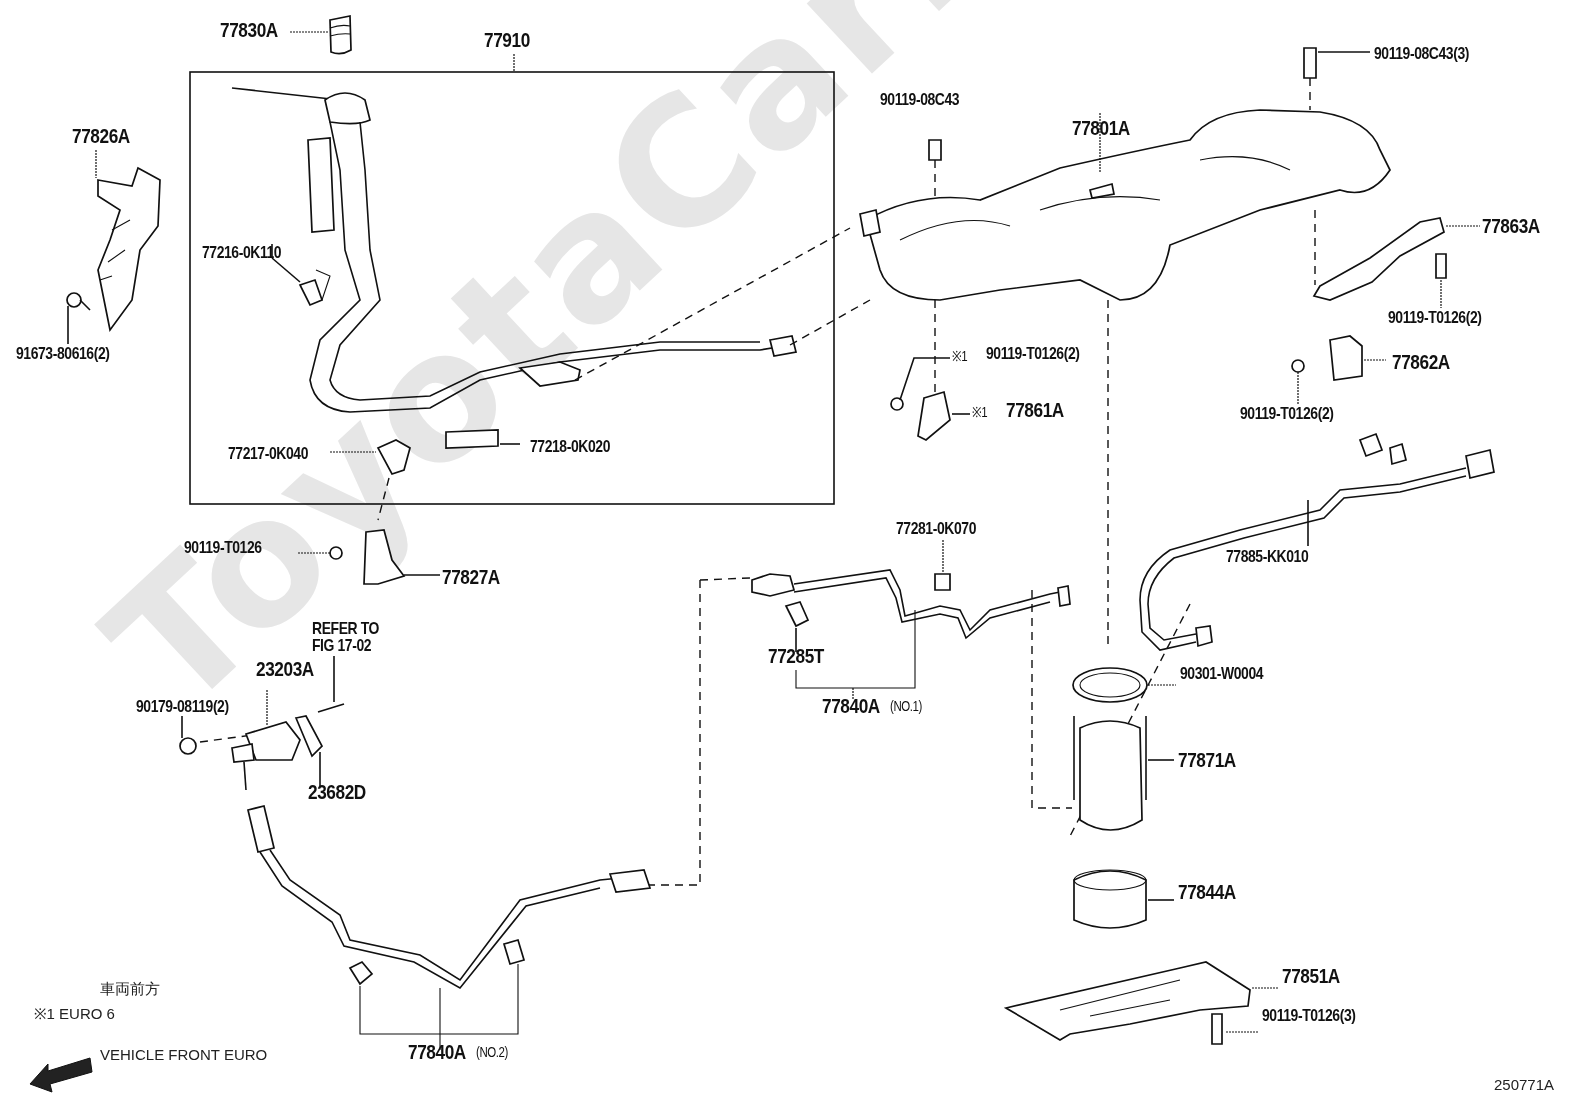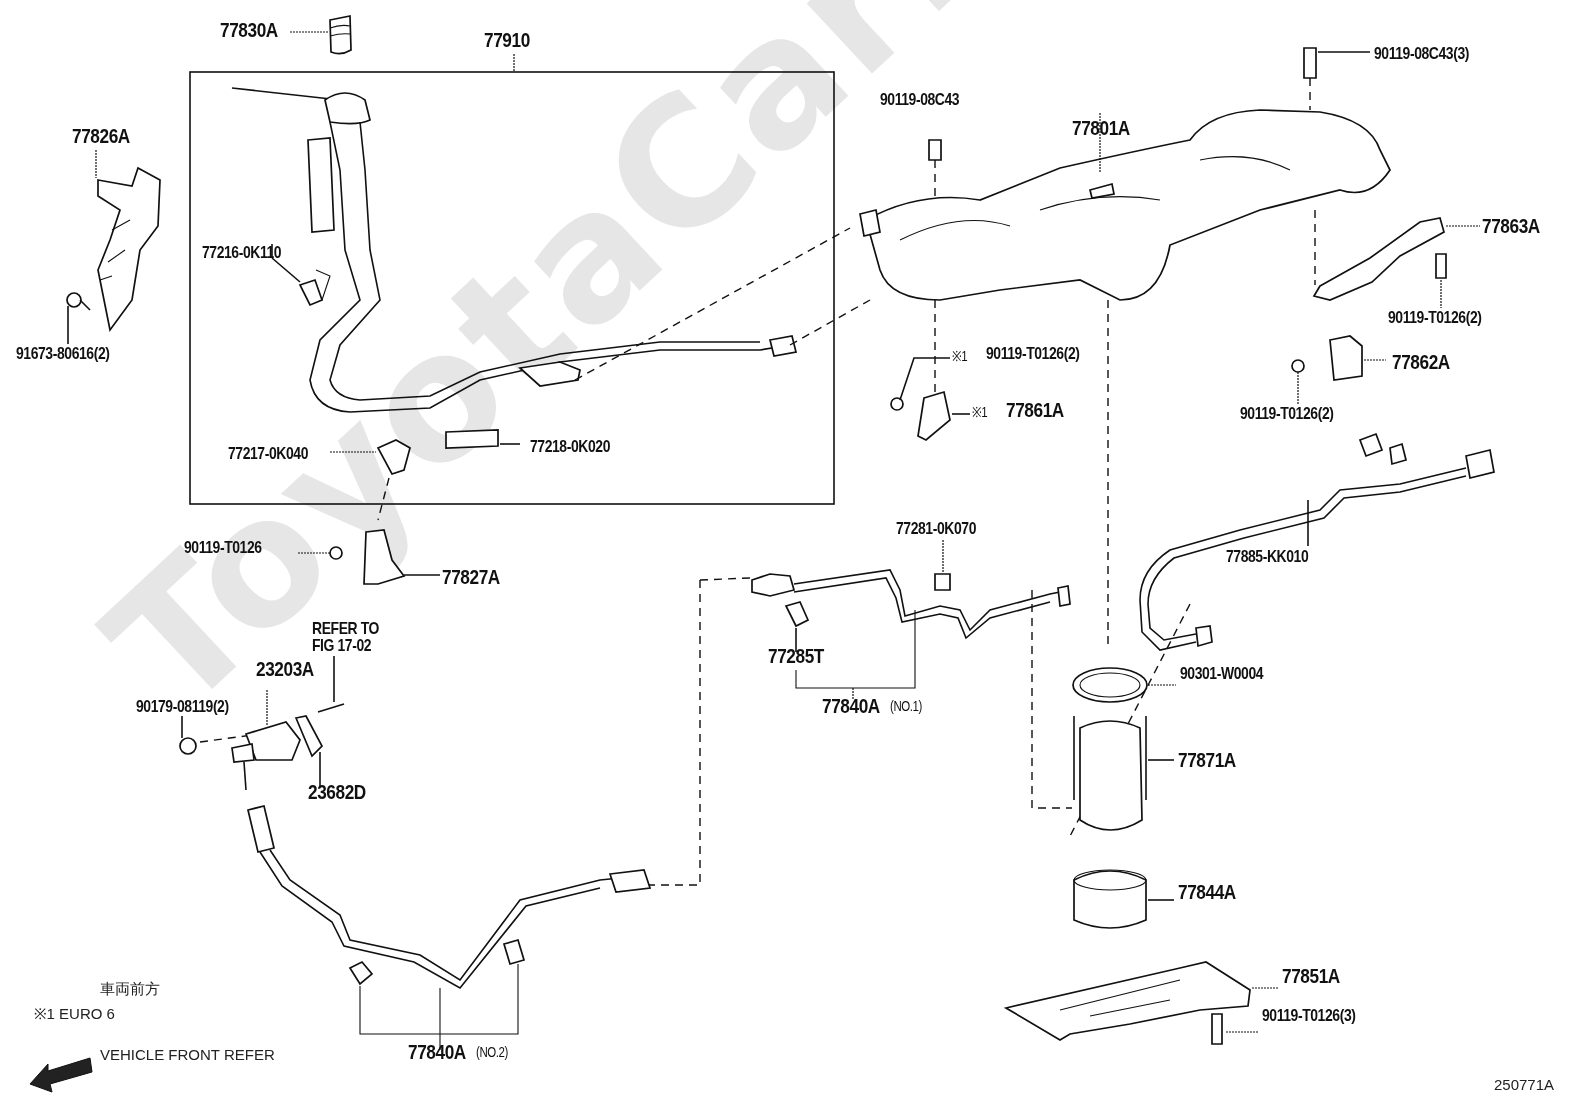--- a/index.html
+++ b/index.html
@@ -231,7 +231,7 @@
 
   <div class="note" style="left:34px;top:962px;margin-top:41px;">※1 EURO 6</div>
   <div class="note" style="left:100px;top:980px;">車両前方</div>
-  <div class="note" style="left:100px;top:1046px;">VEHICLE FRONT REFER</div>
+  <div class="note" style="left:100px;top:1046px;">VEHICLE FRONT EURO</div>
   <div class="note" style="left:1494px;top:1076px;">250771A</div>
 </div>
 

